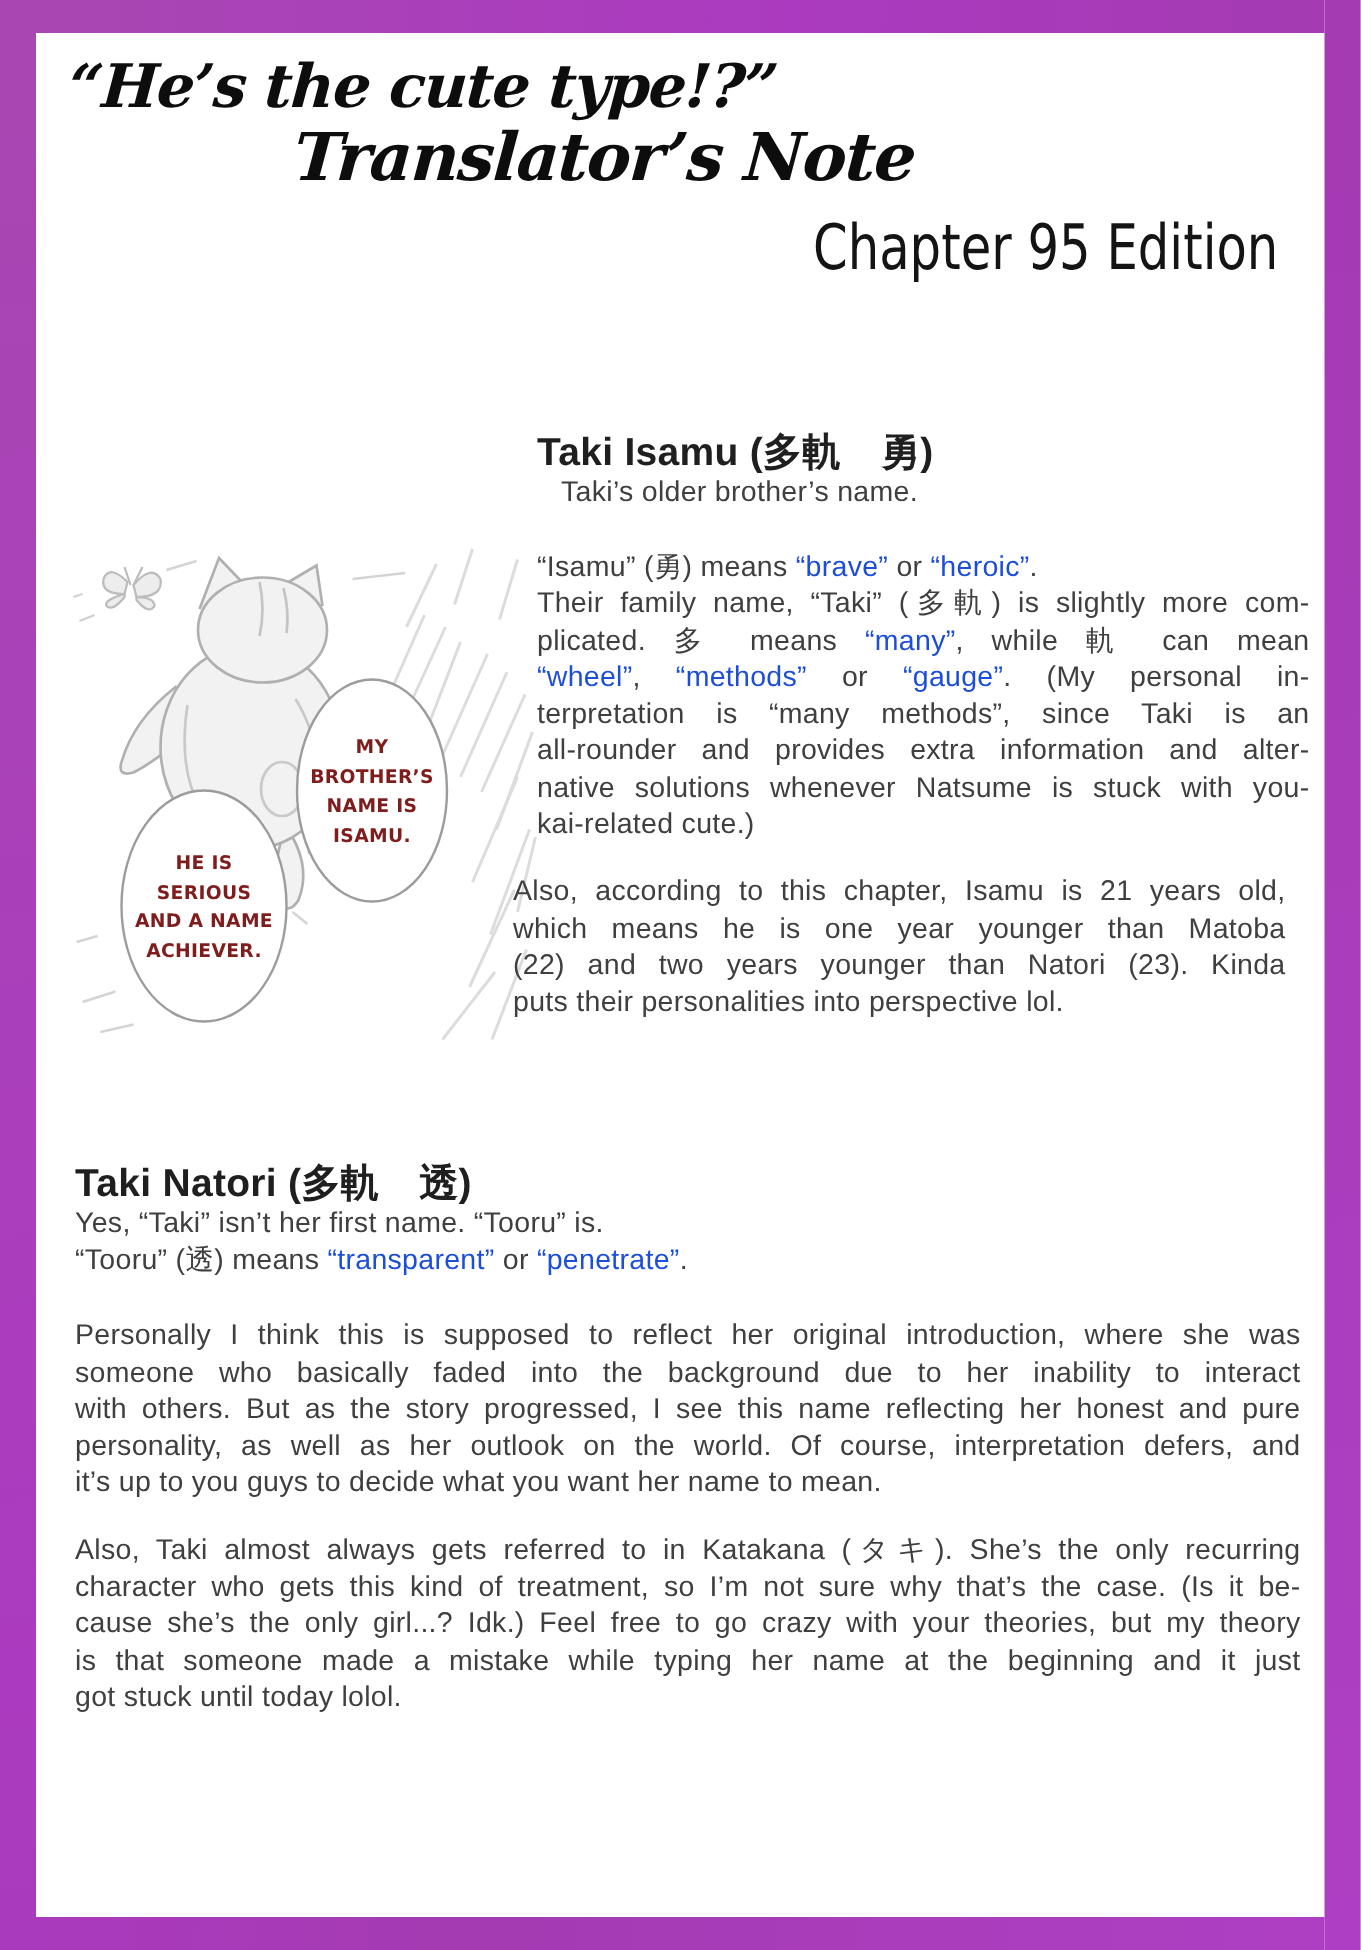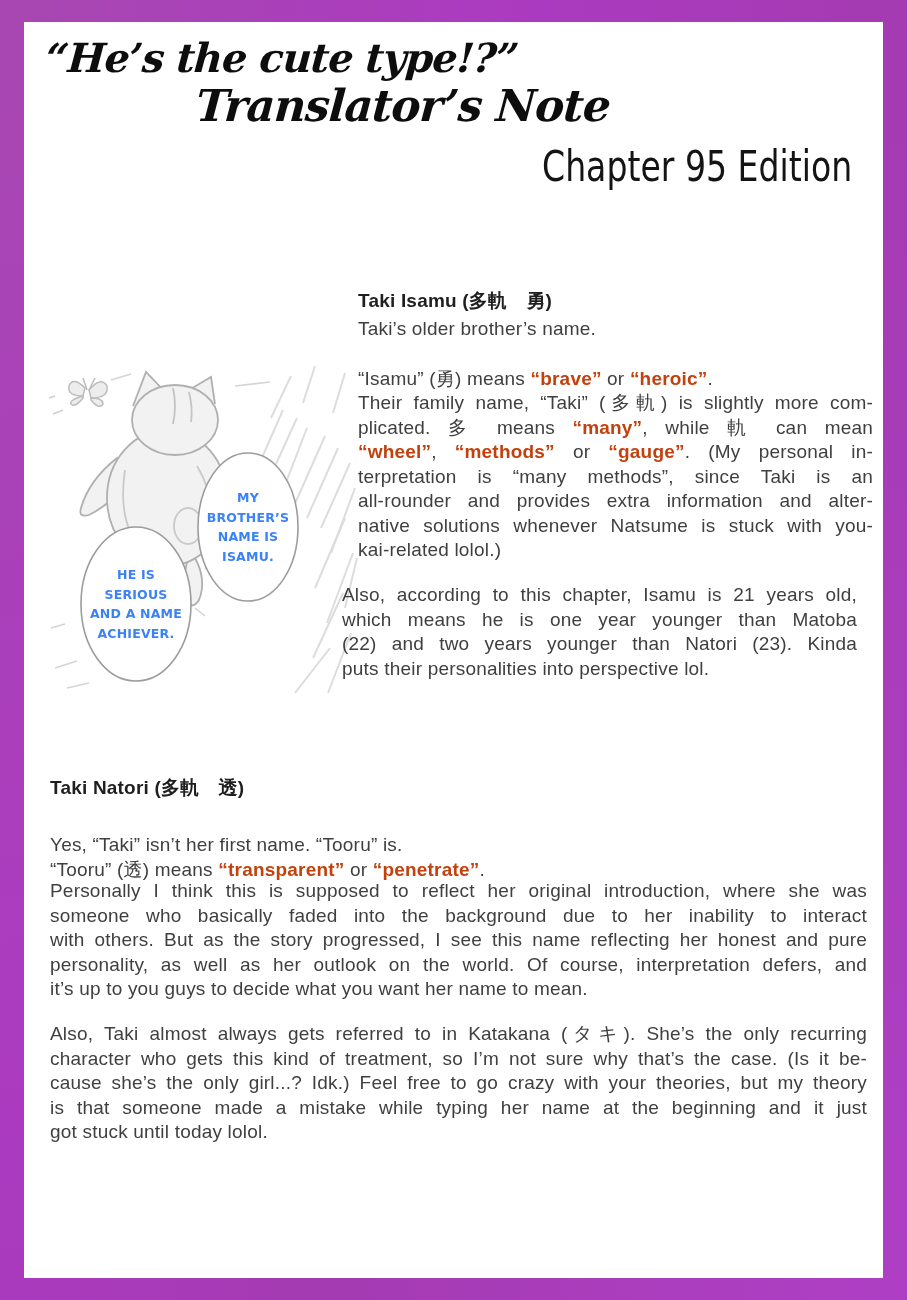--- a/index.html
+++ b/index.html
@@ -41,7 +41,7 @@
   .body-text { font-size:19px; line-height:24.5px; color:#3f3f3f; letter-spacing:0.2px; }
   .body-text b { font-weight:700; color:#c2410c; }
   .h-section {
-    font-size:19px; font-weight:700; color:#1f1f1f; letter-spacing:0.2px;
+    font-size:26px; font-weight:700; color:#1f1f1f; letter-spacing:0.2px;
     white-space:nowrap; line-height:28px;
   }
   .justify .pline { text-align:justify; text-align-last:justify; }

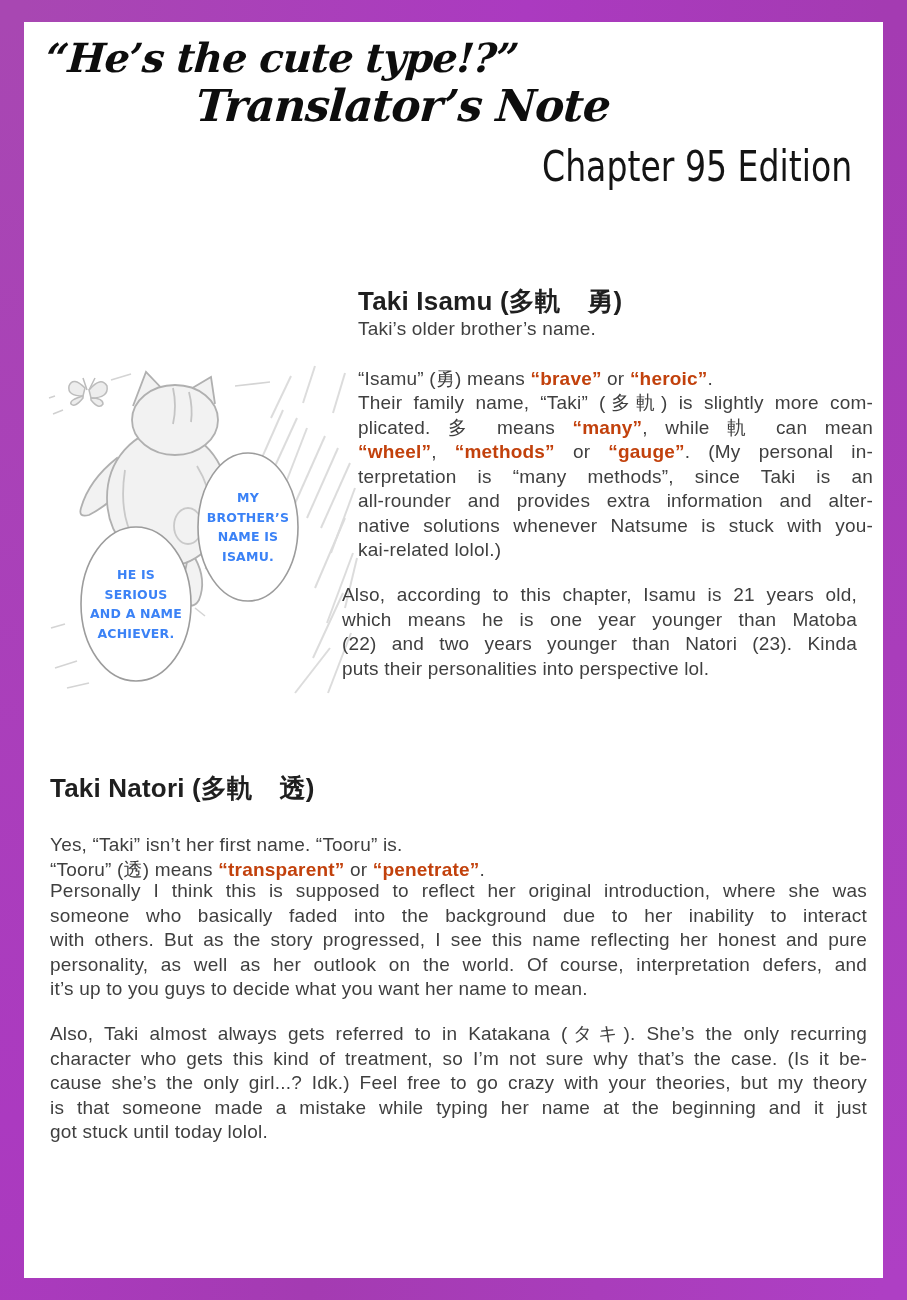--- a/index.html
+++ b/index.html
@@ -144,7 +144,7 @@
   </div>
 
   <div class="abs h-section" style="left:334px; top:265px;">Taki Isamu (多軌　勇)</div>
-  <div class="abs body-text" style="left:334px; top:295px;">Taki’s older brother’s name.</div>
+  <div class="abs body-text" style="left:350px; top:295px;">Taki’s older brother’s name.</div>
   <div class="abs body-text col-right" style="left:334px; top:345px;">
       <div class="pline"><span>“Isamu” (勇) means </span><b>“brave”</b><span> or </span><b>“heroic”</b><span>.</span></div>
     </div>

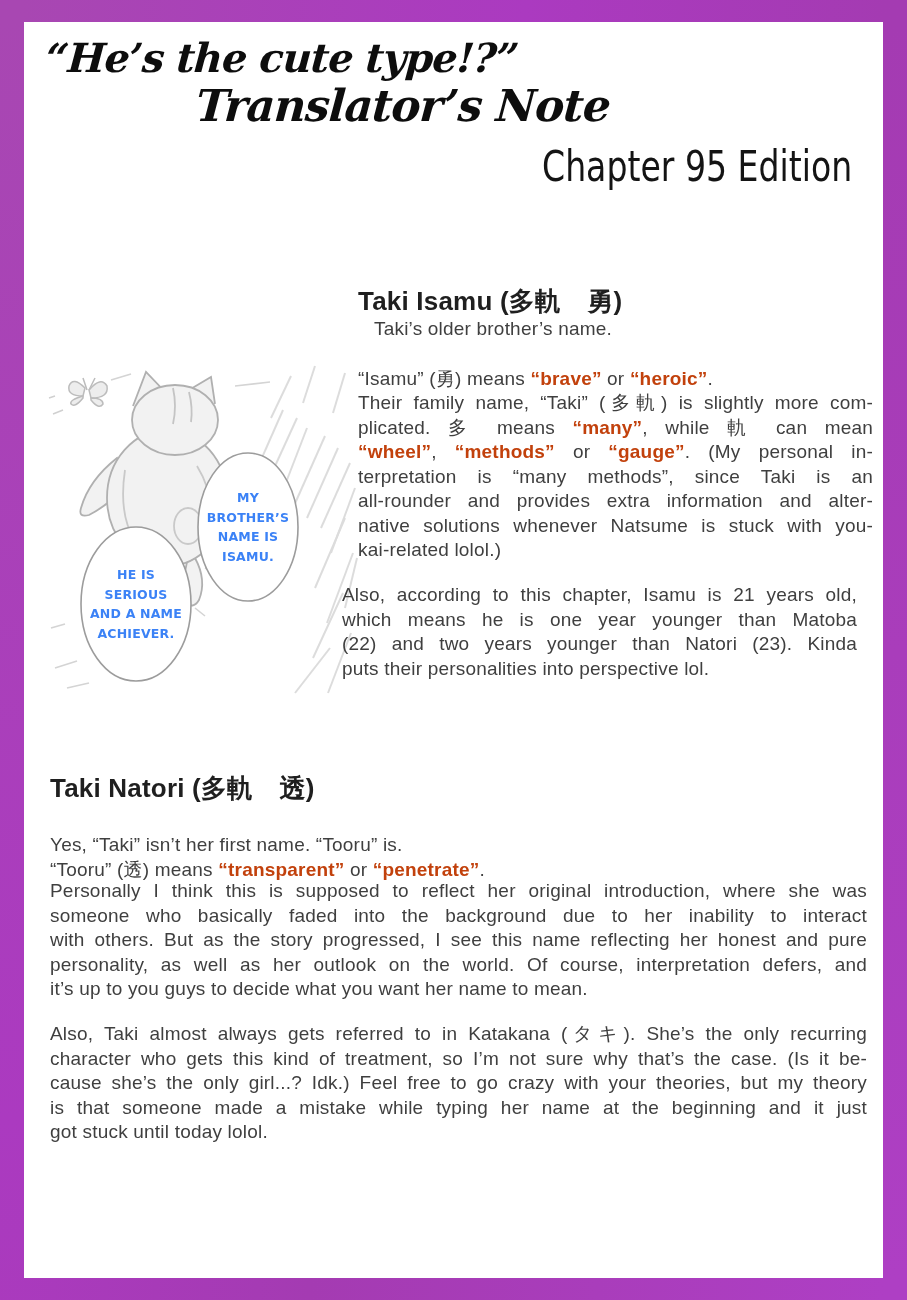--- a/index.html
+++ b/index.html
@@ -39,7 +39,7 @@
 
   
   .body-text { font-size:19px; line-height:24.5px; color:#3f3f3f; letter-spacing:0.2px; }
-  .body-text b { font-weight:700; color:#c2410c; }
+  .body-text b { font-weight:400; color:#1d4ed8; }
   .h-section {
     font-size:26px; font-weight:700; color:#1f1f1f; letter-spacing:0.2px;
     white-space:nowrap; line-height:28px;

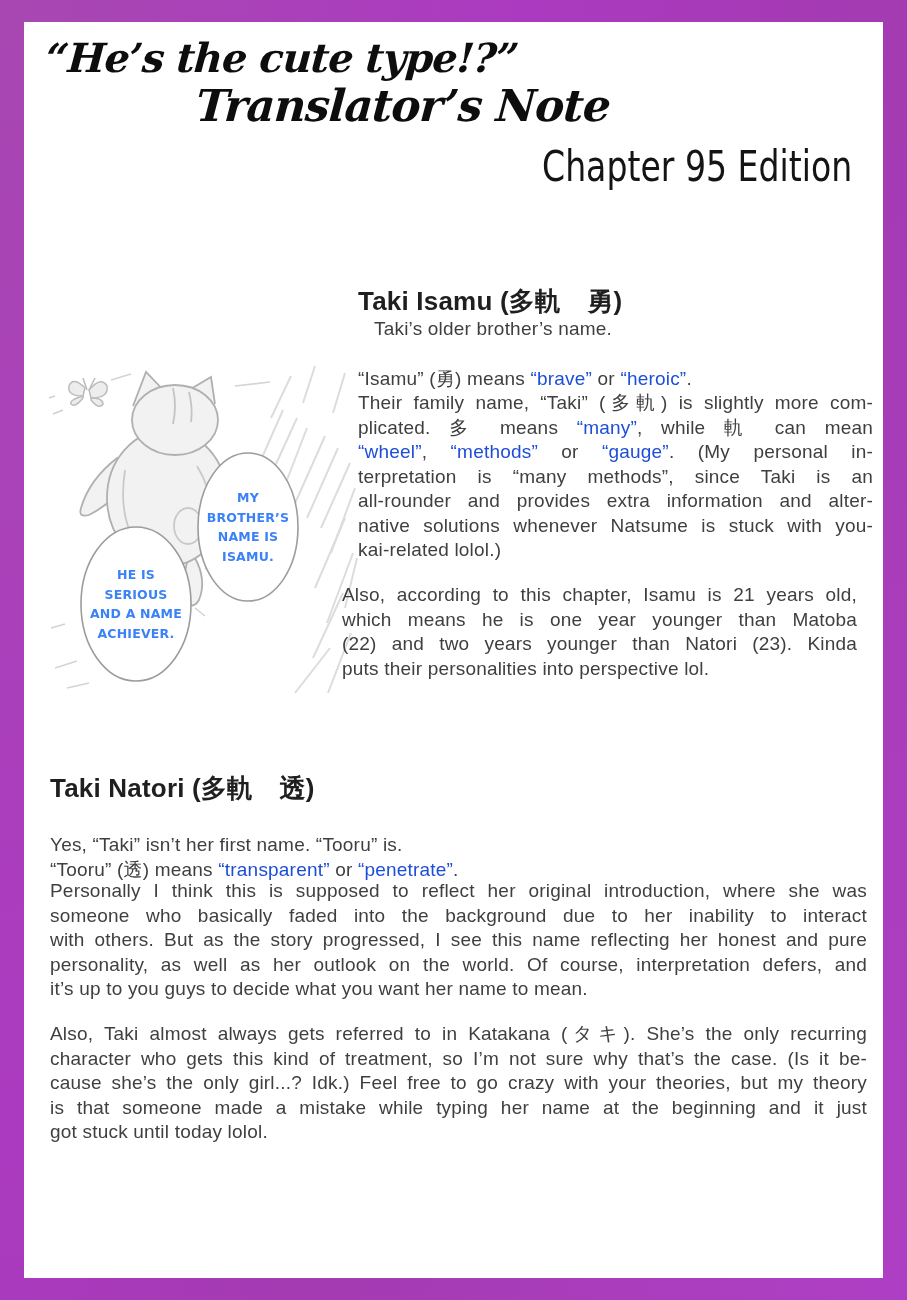--- a/index.html
+++ b/index.html
@@ -56,7 +56,7 @@
     position:absolute;
     width:130px;
     font-family:"DejaVu Sans", sans-serif;
-    font-size:12.5px; font-weight:700; color:#3b82f6;
+    font-size:12.5px; font-weight:700; color:#7f1d1d;
     line-height:19.5px; text-align:center; letter-spacing:0.2px;
   }
   .bubble-text .pline { text-align:center; }

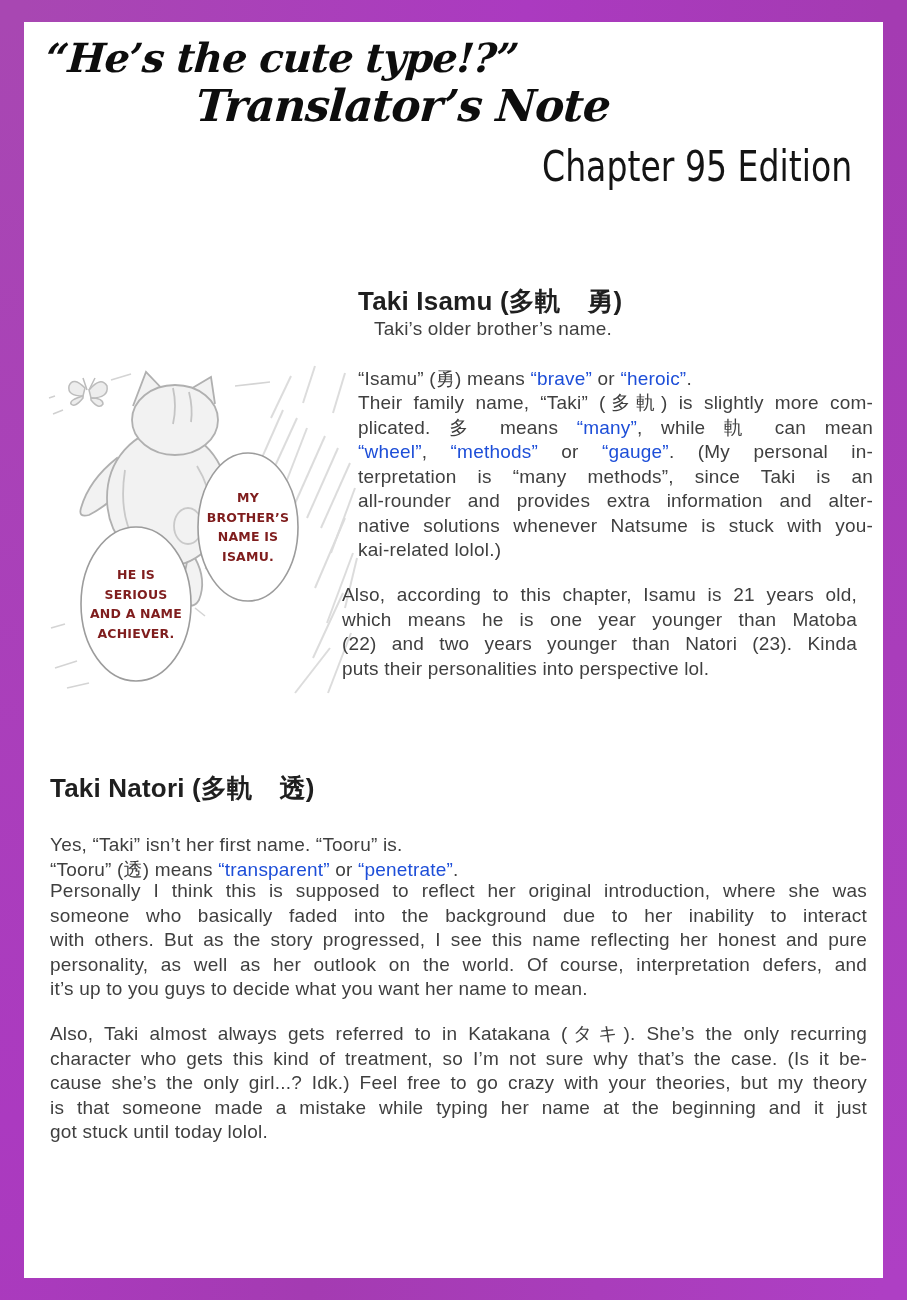--- a/index.html
+++ b/index.html
@@ -155,7 +155,7 @@
       <div class="pline"><span>terpretation is “many methods”, since Taki is an</span></div>
       <div class="pline"><span>all-rounder and provides extra information and alter-</span></div>
       <div class="pline"><span>native solutions whenever Natsume is stuck with you-</span></div>
-      <div class="pline"><span>kai-related lolol.)</span></div>
+      <div class="pline"><span>kai-related cute.)</span></div>
     </div>
   <div class="abs body-text col-right justify" style="left:318px; top:561px;">
       <div class="pline"><span>Also, according to this chapter, Isamu is 21 years old,</span></div>

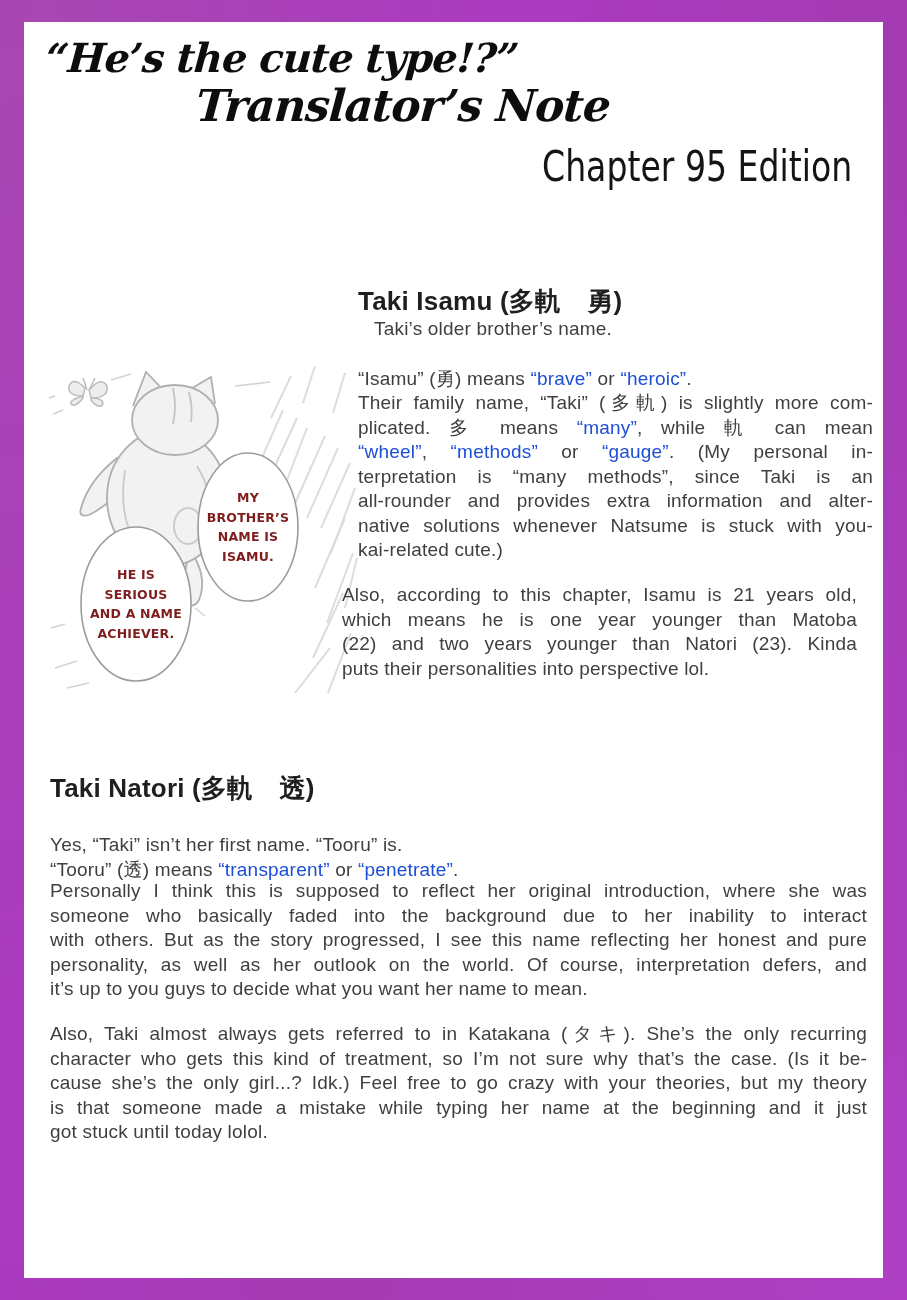--- a/index.html
+++ b/index.html
@@ -165,7 +165,7 @@
     </div>
 
   <div class="abs h-section" style="left:26px; top:752px;">Taki Natori (多軌　透)</div>
-  <div class="abs body-text col-full" style="left:26px; top:782px;margin-top:29px;">
+  <div class="abs body-text col-full" style="left:26px; top:782px;">
       <div class="pline"><span>Yes, “Taki” isn’t her first name. “Tooru” is.</span></div>
       <div class="pline"><span>“Tooru” (透) means </span><b>“transparent”</b><span> or </span><b>“penetrate”</b><span>.</span></div>
     </div>

